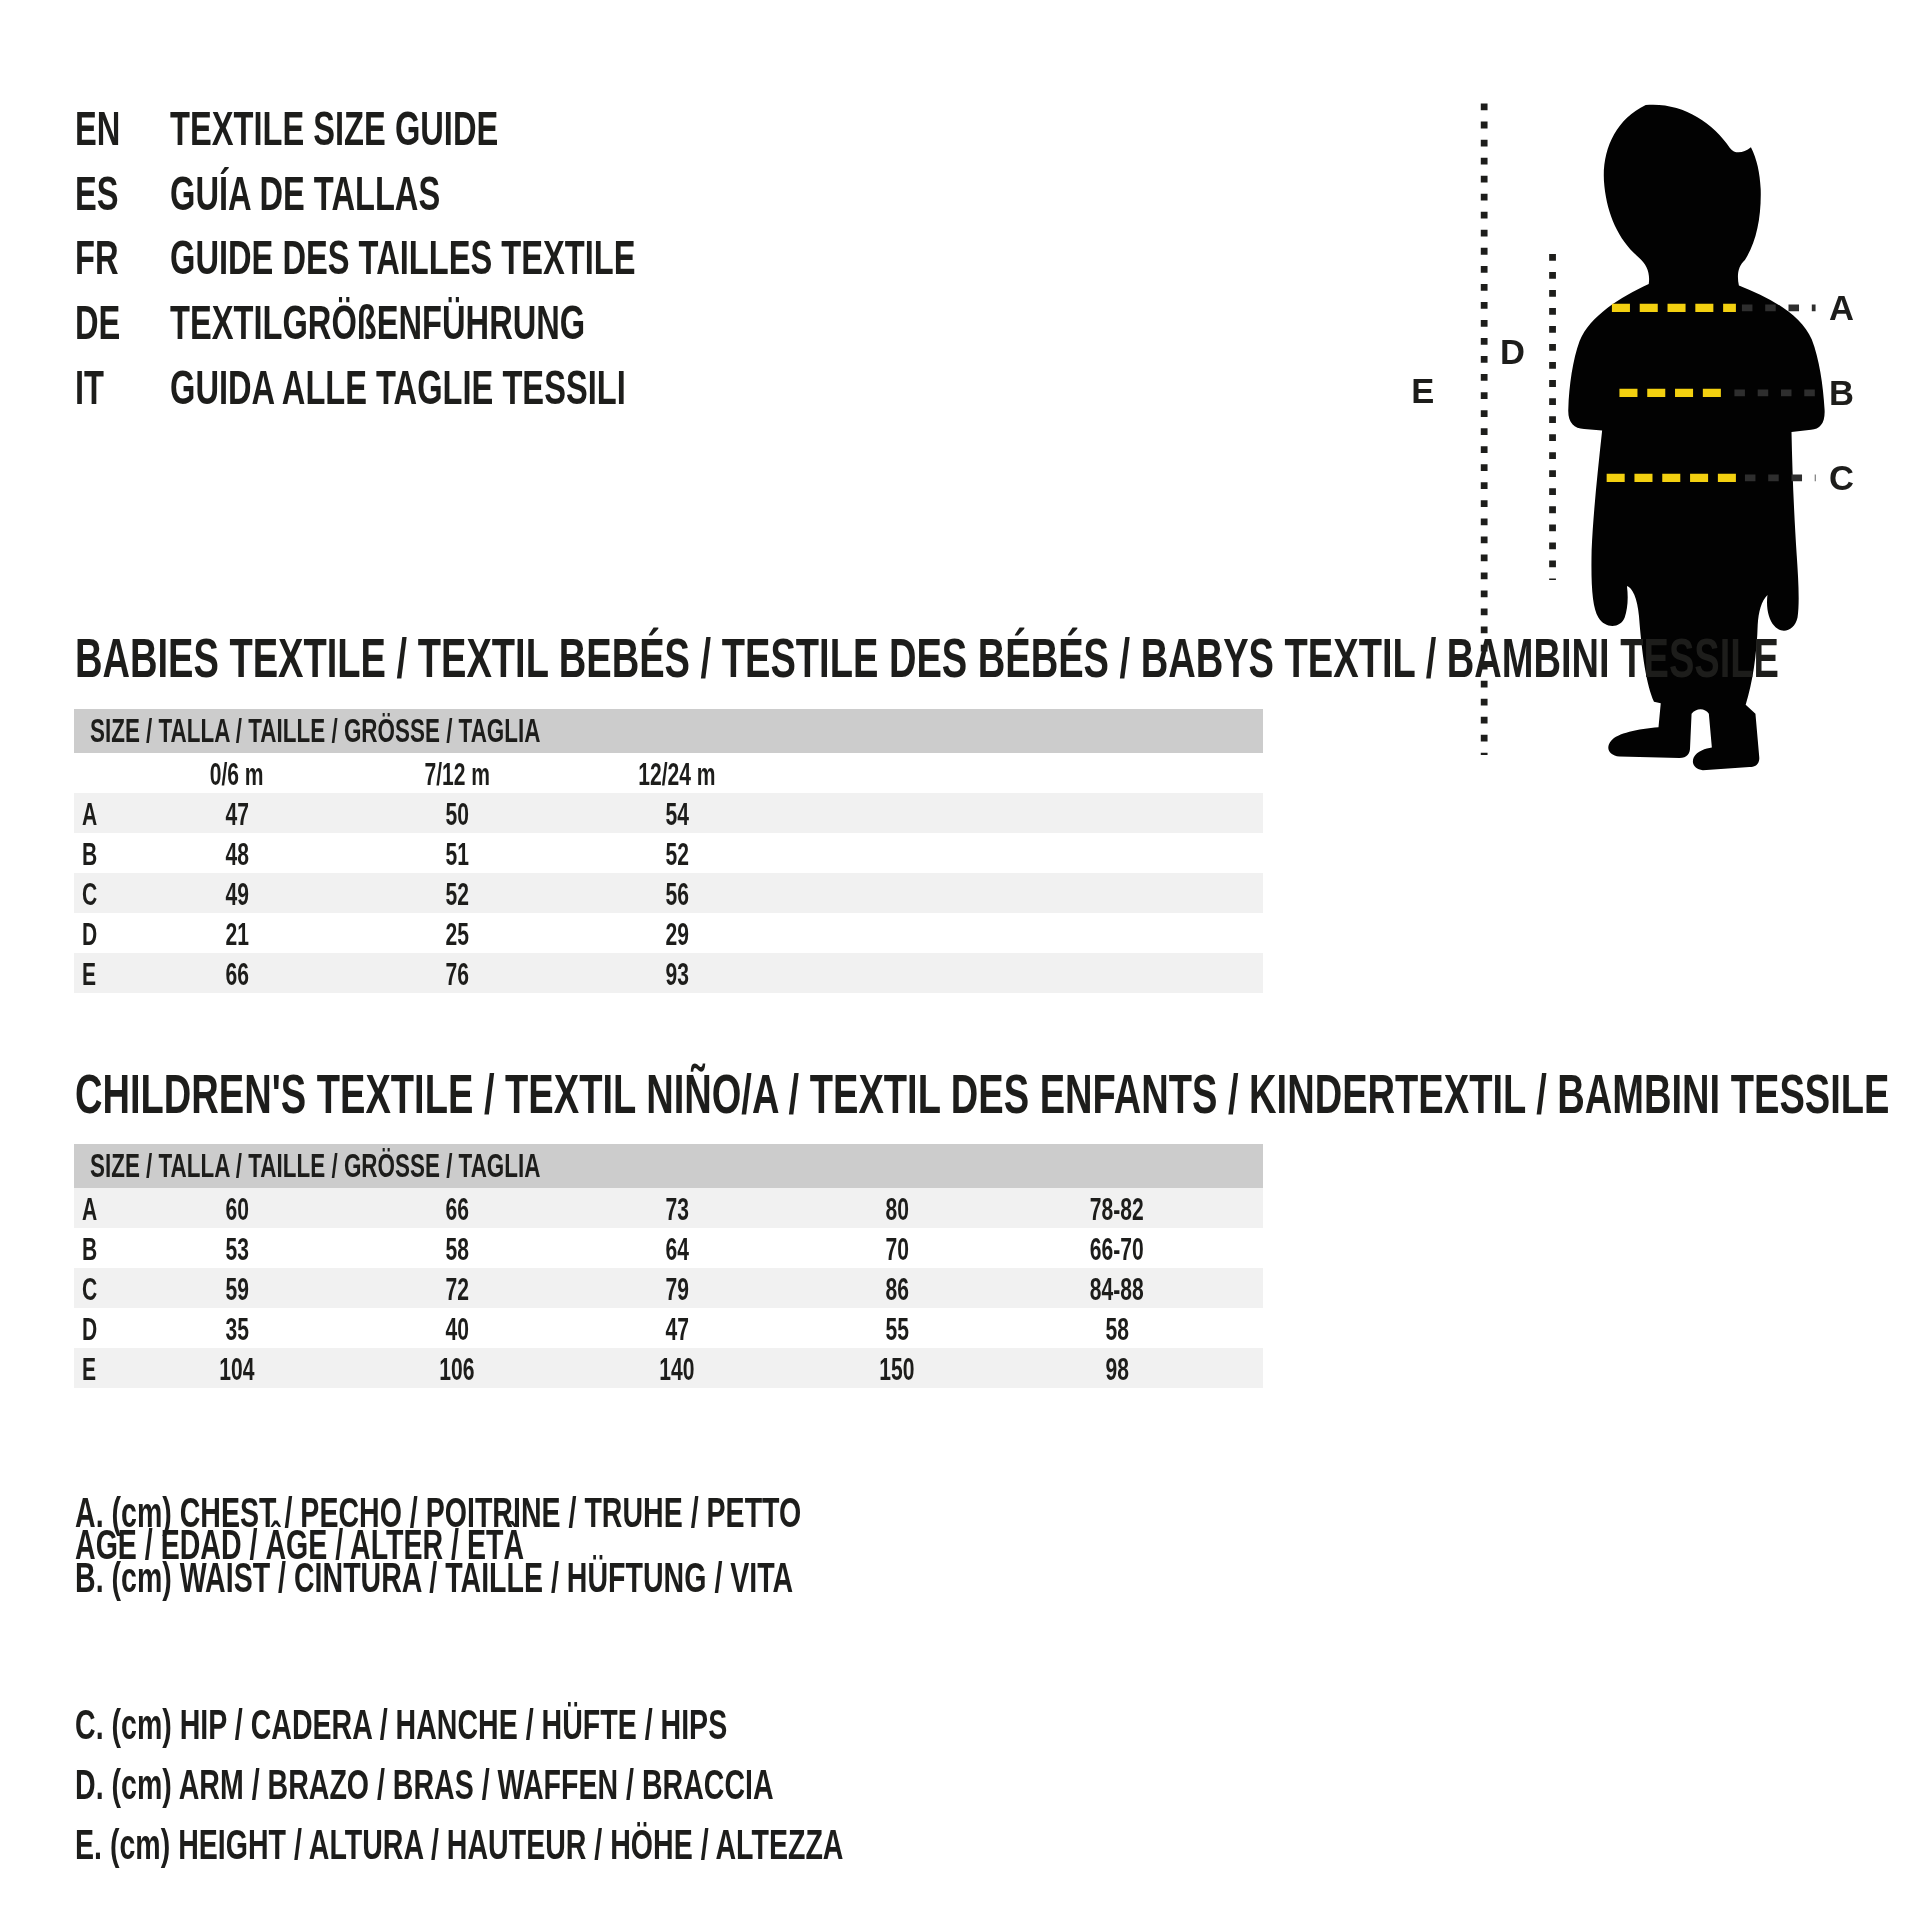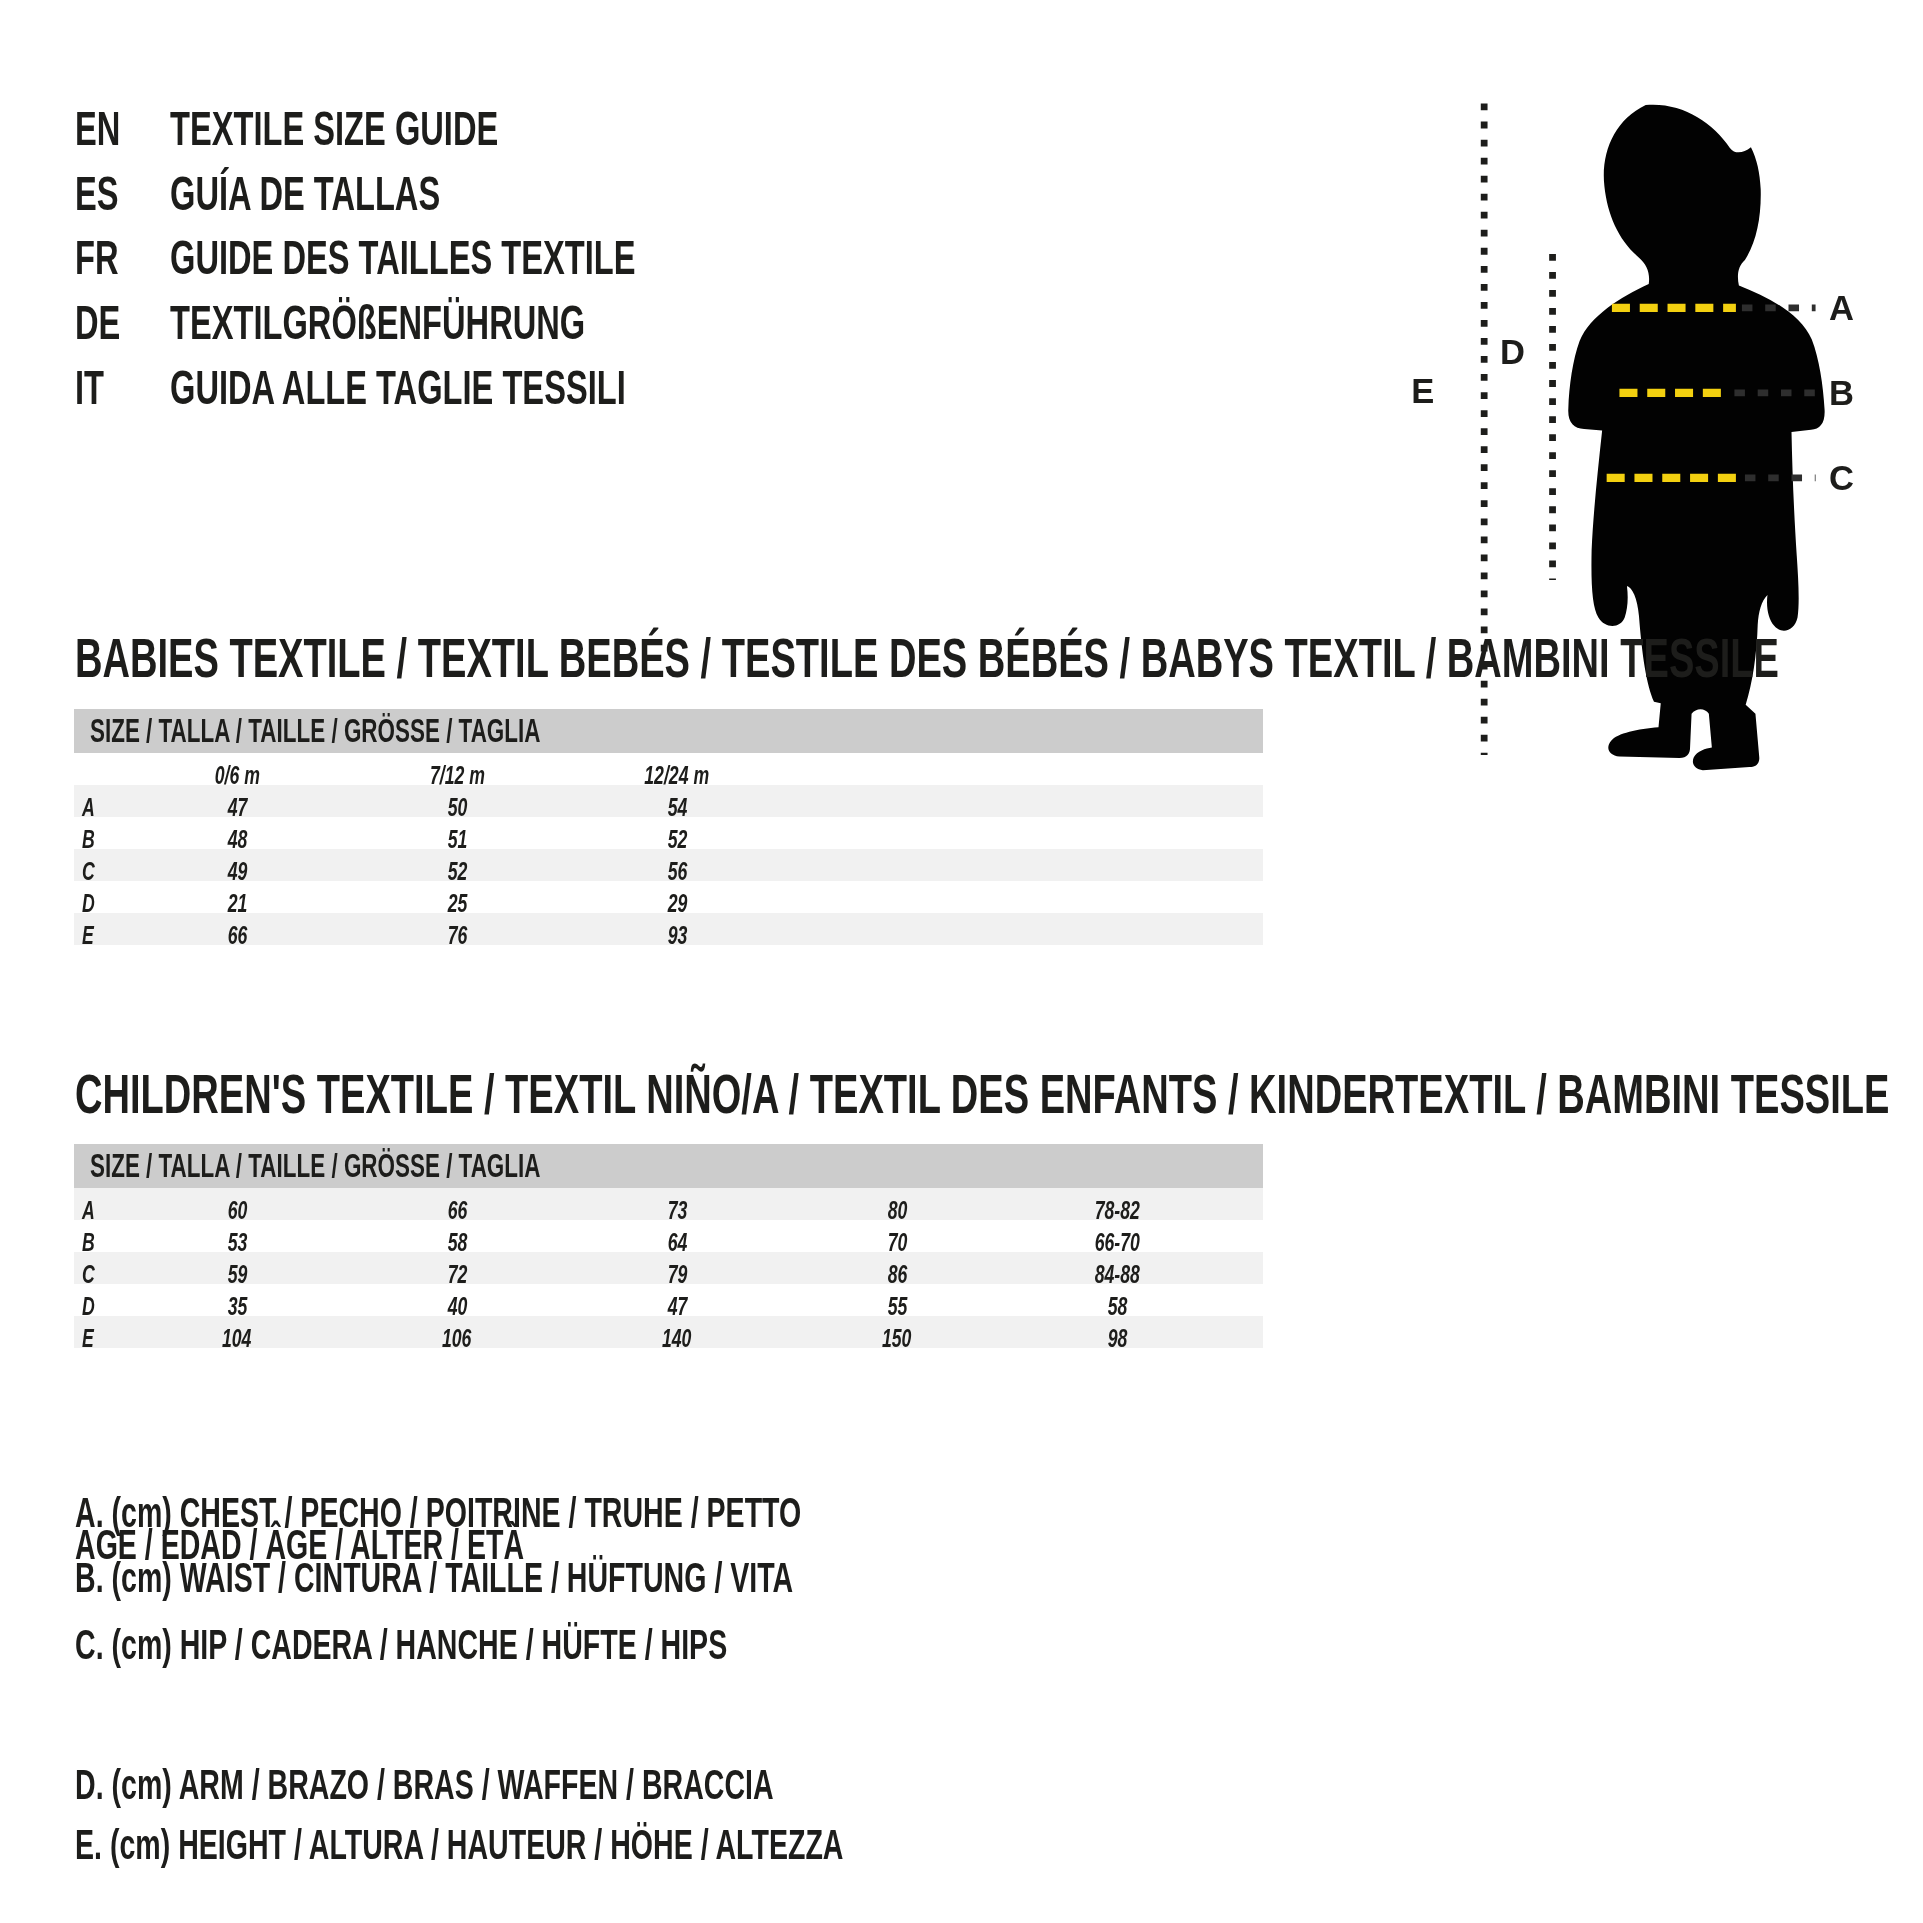--- a/index.html
+++ b/index.html
@@ -27,7 +27,7 @@
   
   .size-table{position:absolute;left:74px;width:1189px;}
   .bar{height:44px;background:var(--bar-gray);font-size:33px;line-height:44px;padding-left:16px;box-sizing:border-box;}
-  .trow{display:grid;grid-template-columns:53px 220px 220px 220px 220px 220px;height:32px;font-size:26px;line-height:44px;font-style:italic;}
+  .trow{display:grid;grid-template-columns:53px 220px 220px 220px 220px 220px;height:40px;font-size:31px;line-height:44px;}
   .trow .lbl{padding-left:7.5px;text-align:left;}
   .trow .val{text-align:center;}
   .striped{background:var(--stripe-gray);}

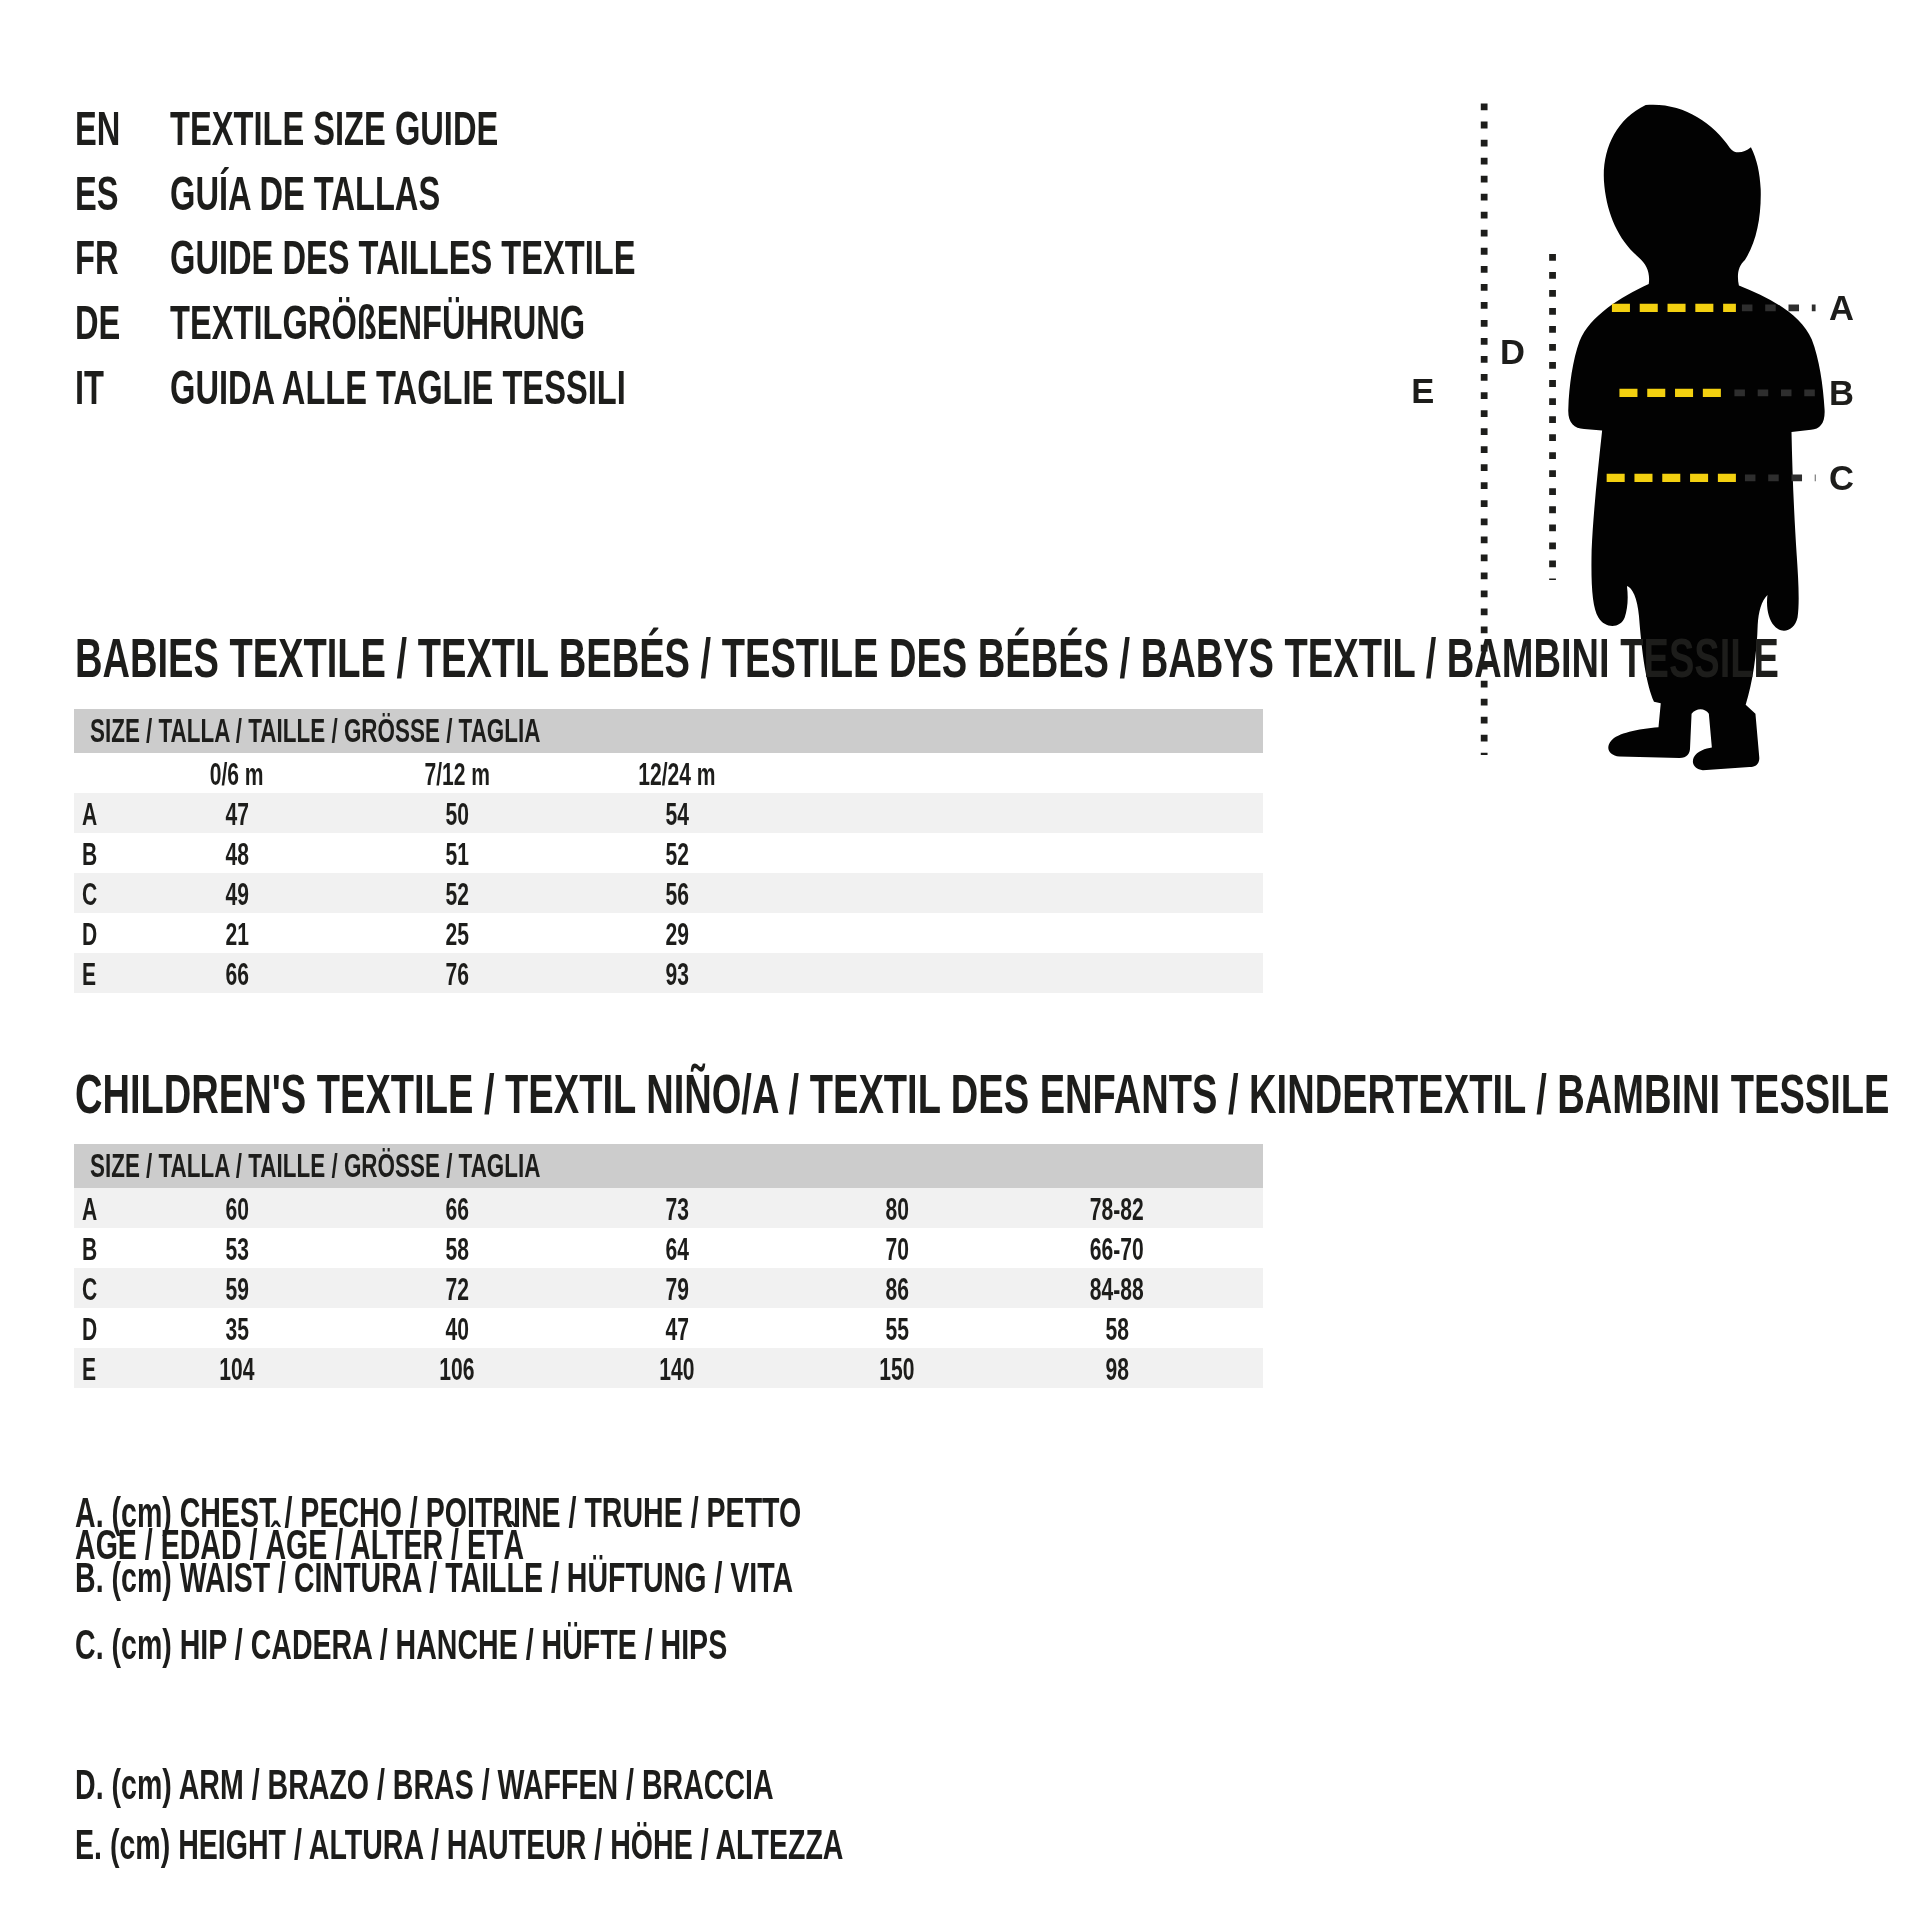--- a/index.html
+++ b/index.html
@@ -245,7 +245,7 @@
   <div class="legend-line" style="top:1524px"><span class="cnd">AGE / EDAD / ÂGE / ALTER / ETÀ</span></div>
   <div class="legend-line" style="top:1492px"><span class="cnd">A. (cm) CHEST / PECHO / POITRINE / TRUHE / PETTO</span></div>
   <div class="legend-line" style="top:1557px"><span class="cnd">B. (cm) WAIST / CINTURA / TAILLE / HÜFTUNG / VITA</span></div>
-  <div class="legend-line" style="top:1624px"><span class="cnd">C. (cm) HIP / CADERA / HANCHE / HÜFTE / HIPS</span></div>
+  <div class="legend-line" style="top:1704px"><span class="cnd">C. (cm) HIP / CADERA / HANCHE / HÜFTE / HIPS</span></div>
   <div class="legend-line" style="top:1764px"><span class="cnd">D. (cm) ARM / BRAZO / BRAS / WAFFEN / BRACCIA</span></div>
   <div class="legend-line" style="top:1824px"><span class="cnd">E. (cm) HEIGHT / ALTURA / HAUTEUR / HÖHE / ALTEZZA</span></div>
 </div>

